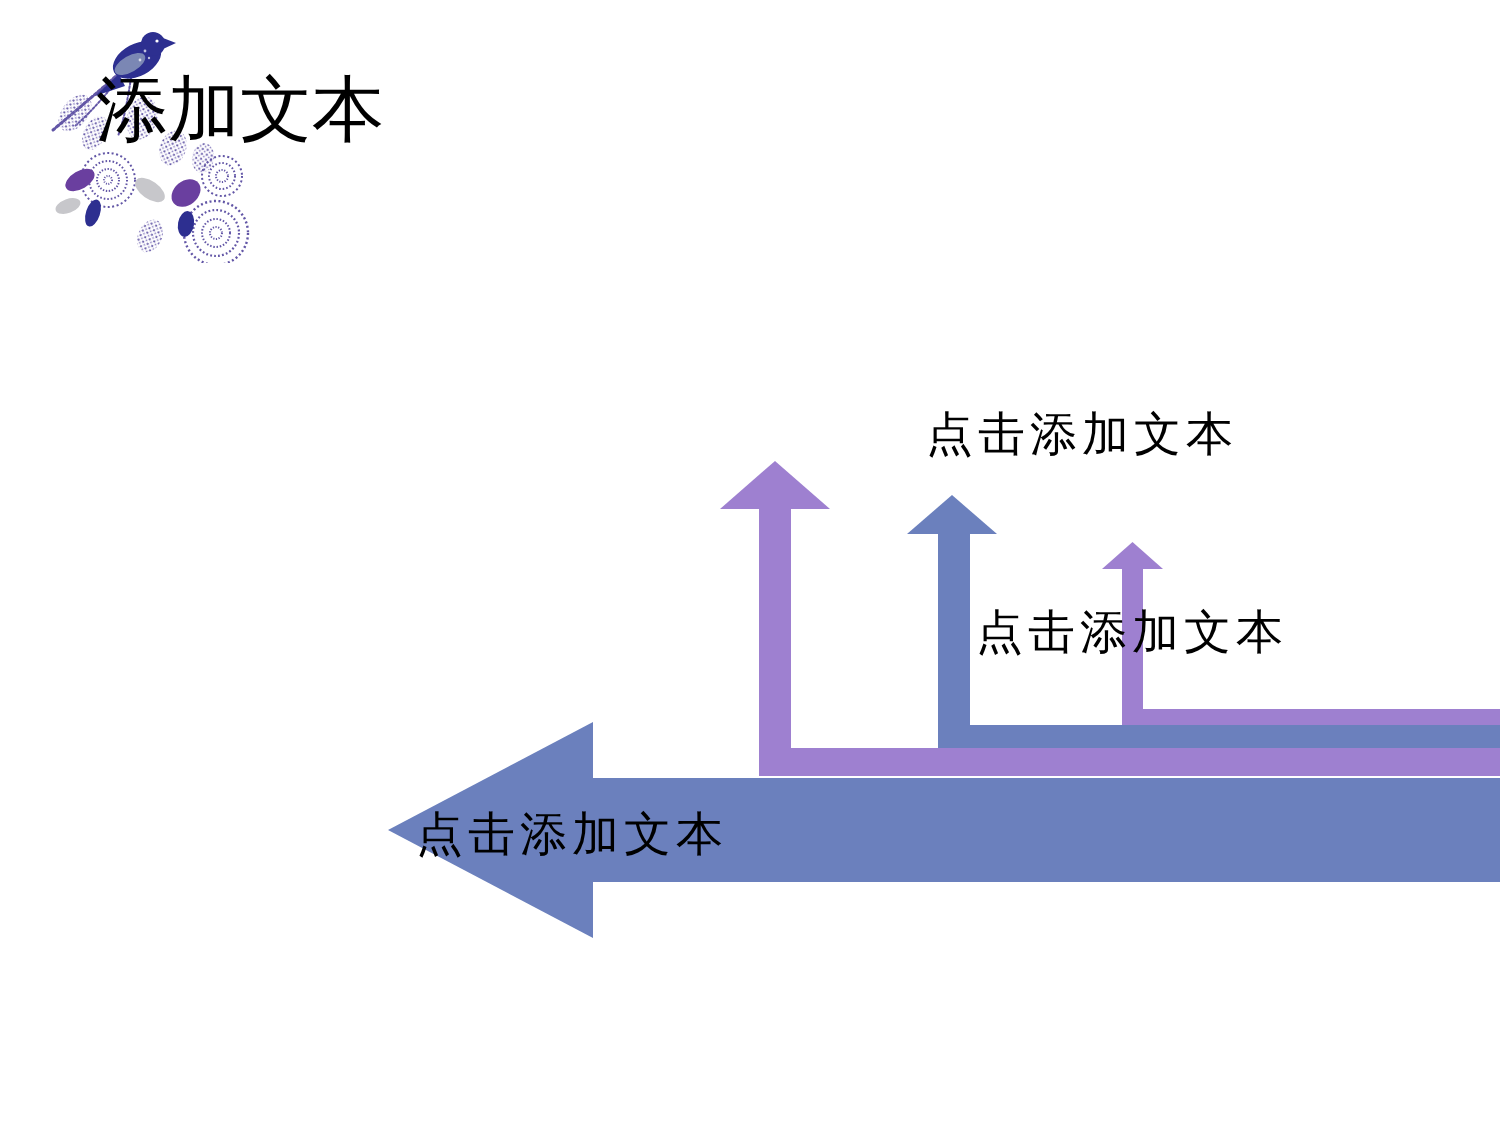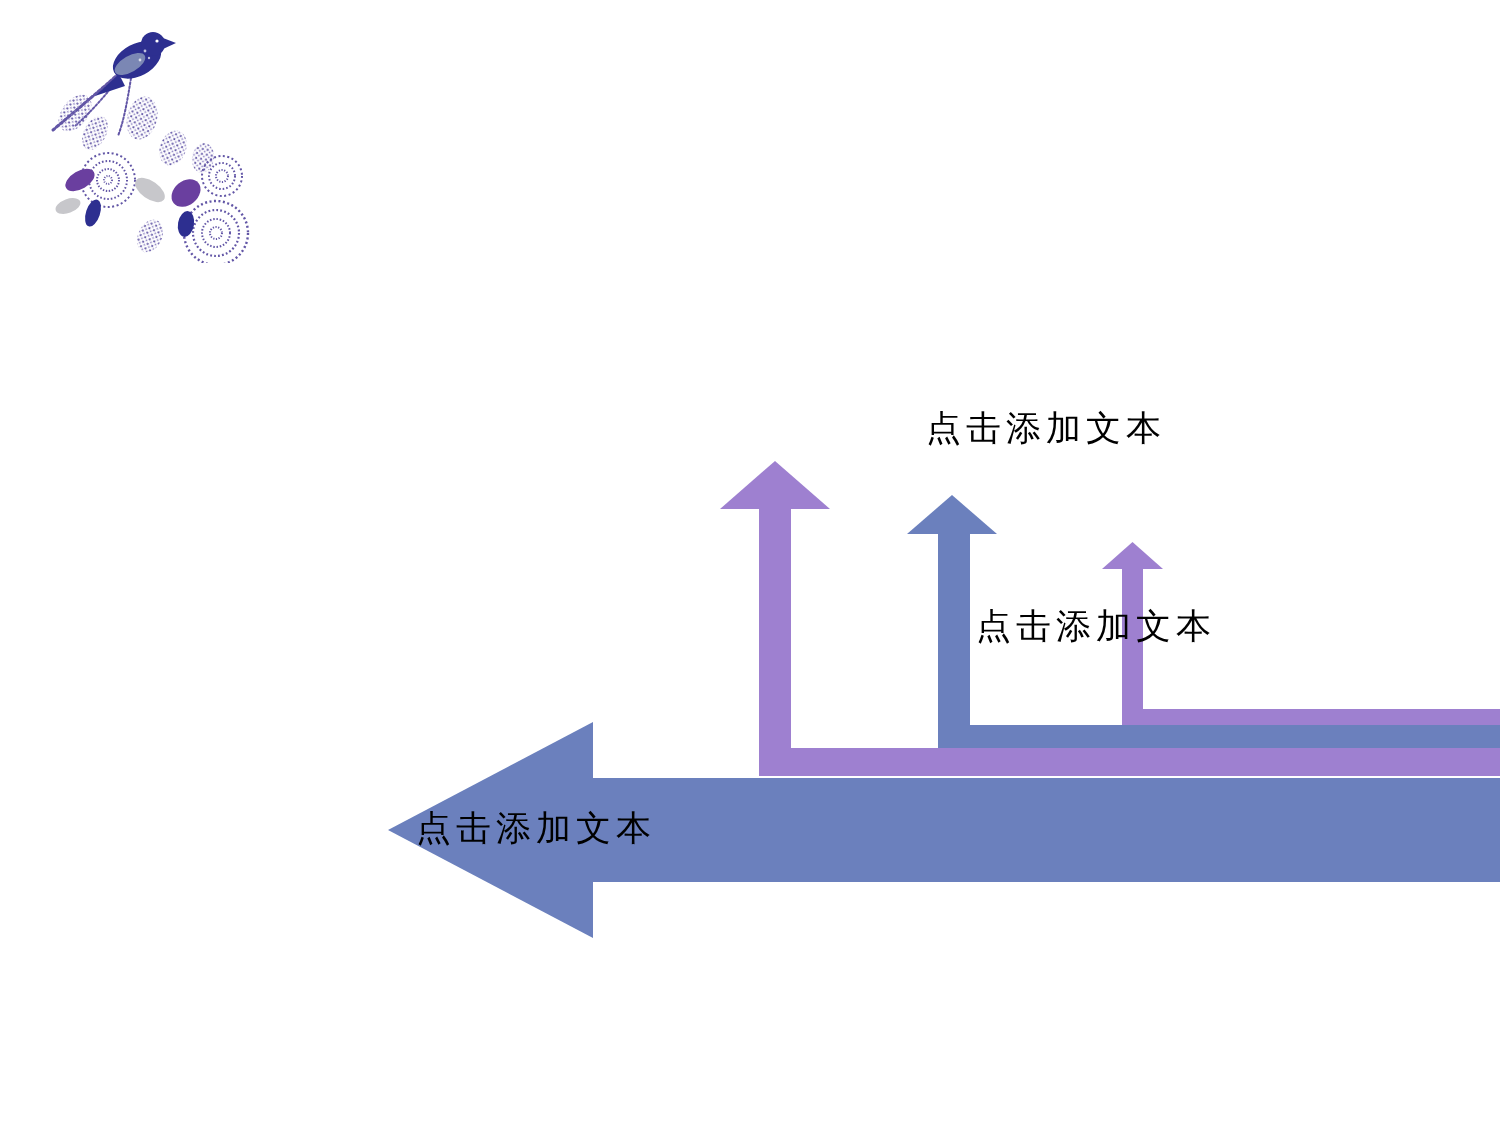--- a/index.html
+++ b/index.html
@@ -126,6 +126,7 @@
     </g>
   </svg>
 
+  <div class="slide-title">添加文本</div>
 
   <div class="shape blue tri-left left-arrow-head"></div>
   <div class="shape blue left-arrow-body"></div>

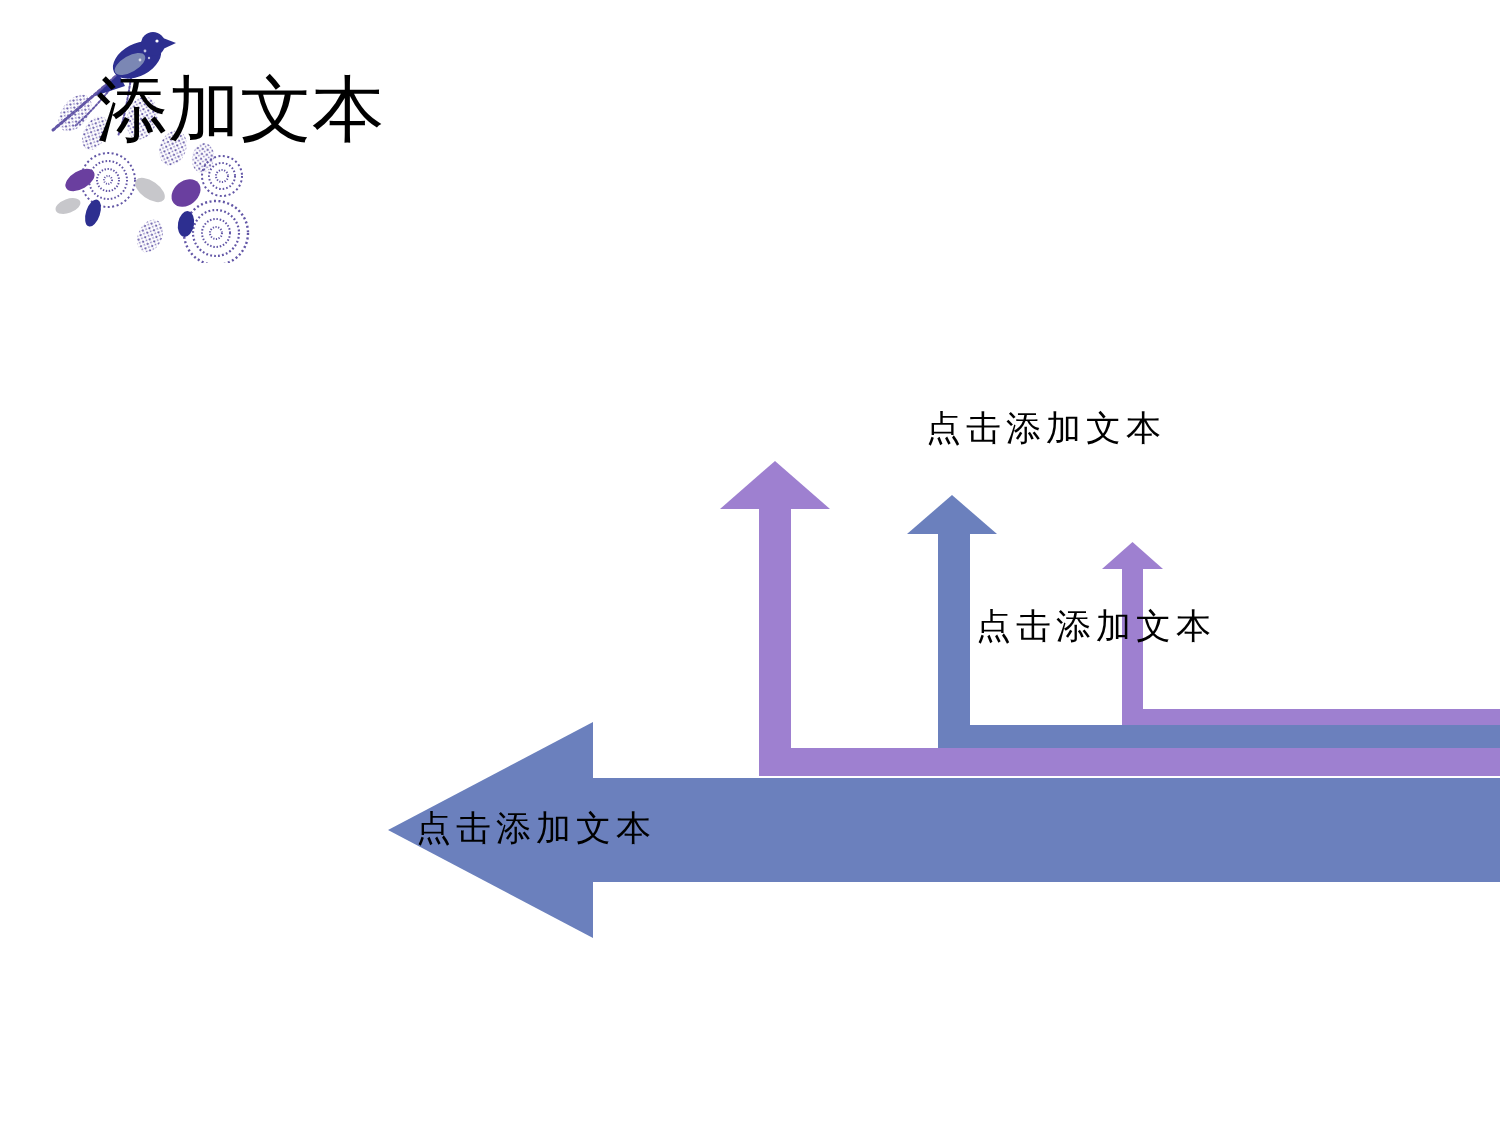--- a/index.html
+++ b/index.html
@@ -49,7 +49,7 @@
   
   .label{
     position:absolute;z-index:4;
-    font-size:35px;letter-spacing:5px;line-height:1;
+    font-size:47px;letter-spacing:5px;line-height:1;
     color:var(--c-text,#000);white-space:nowrap;
   }
   .label-top{left:926px;top:410px;}

